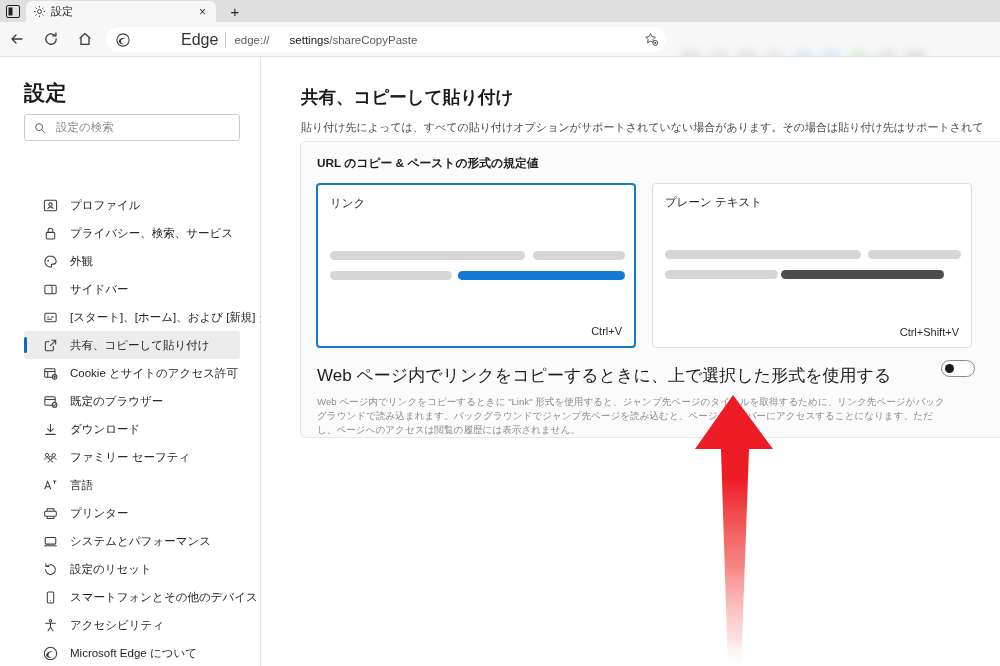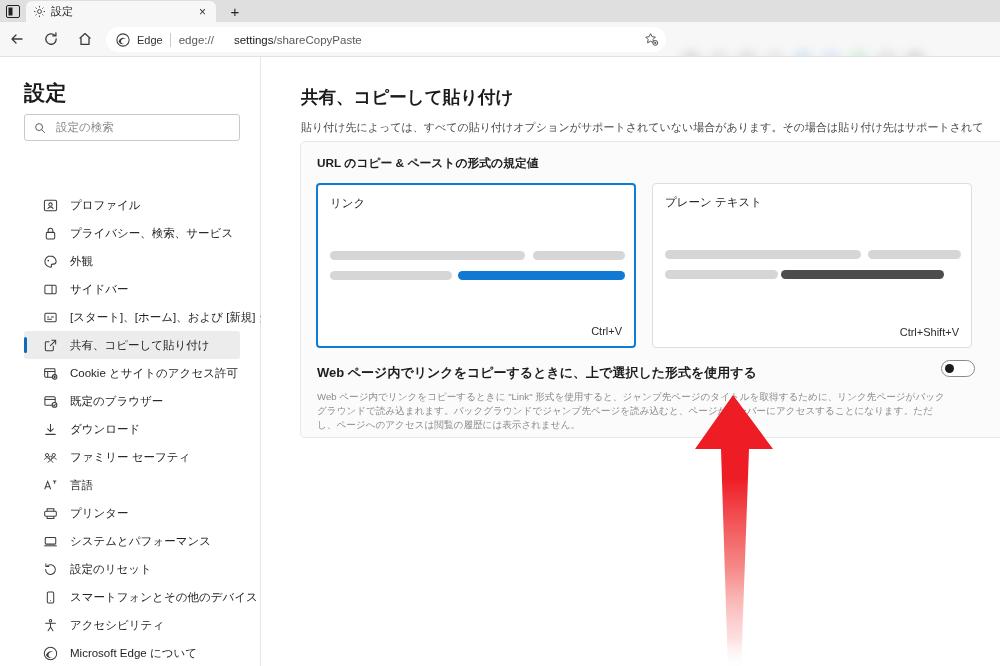--- a/index.html
+++ b/index.html
@@ -56,7 +56,7 @@
     display: flex; align-items: center; padding: 0 4px 0 10px;
   }
   .omni-edge-icon { width: 15px; height: 15px; margin-right: 6px; display:flex; align-items:center;}
-  .omni-edge-label { font-size: 11px; color: #333; margin-right: 7px; }
+  .omni-edge-label { font-size: 16px; color: #333; margin-right: 7px; margin-left: 44px; }
   .omni-sep { width: 1px; height: 14px; background: #c8c8c8; margin-right: 8px; }
   .omni-url { font-size: 11.5px; color: #5a5a5a; flex: 1; white-space: nowrap; overflow: hidden; }
   .omni-url b { color: #1a1a1a; font-weight: 400; padding-left: 20px; }

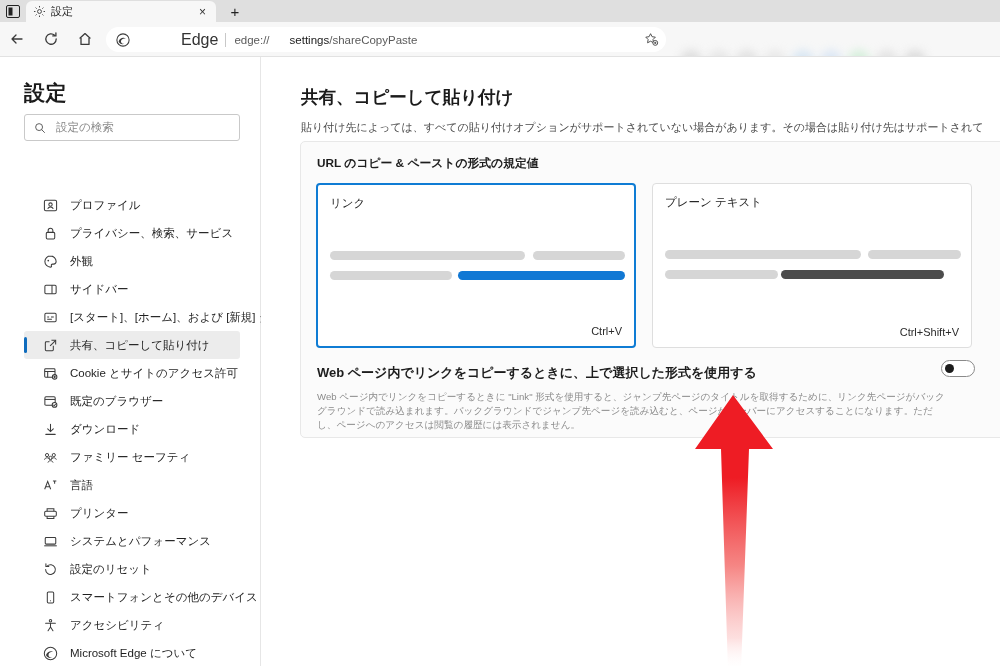--- a/index.html
+++ b/index.html
@@ -142,7 +142,7 @@
   .toggle-row {
     position: absolute; left: 16px; top: 222px; width: 658px;
   }
-  .toggle-title { font-size: 13px; font-weight: 700; color: #1d1d1d; }
+  .toggle-title { font-size: 17px; font-weight: 400; color: #1d1d1d; }
   .toggle-desc {
     margin-top: 8px; width: 630px;
     font-size: 9.6px; color: #8b8b8b; line-height: 14px;

